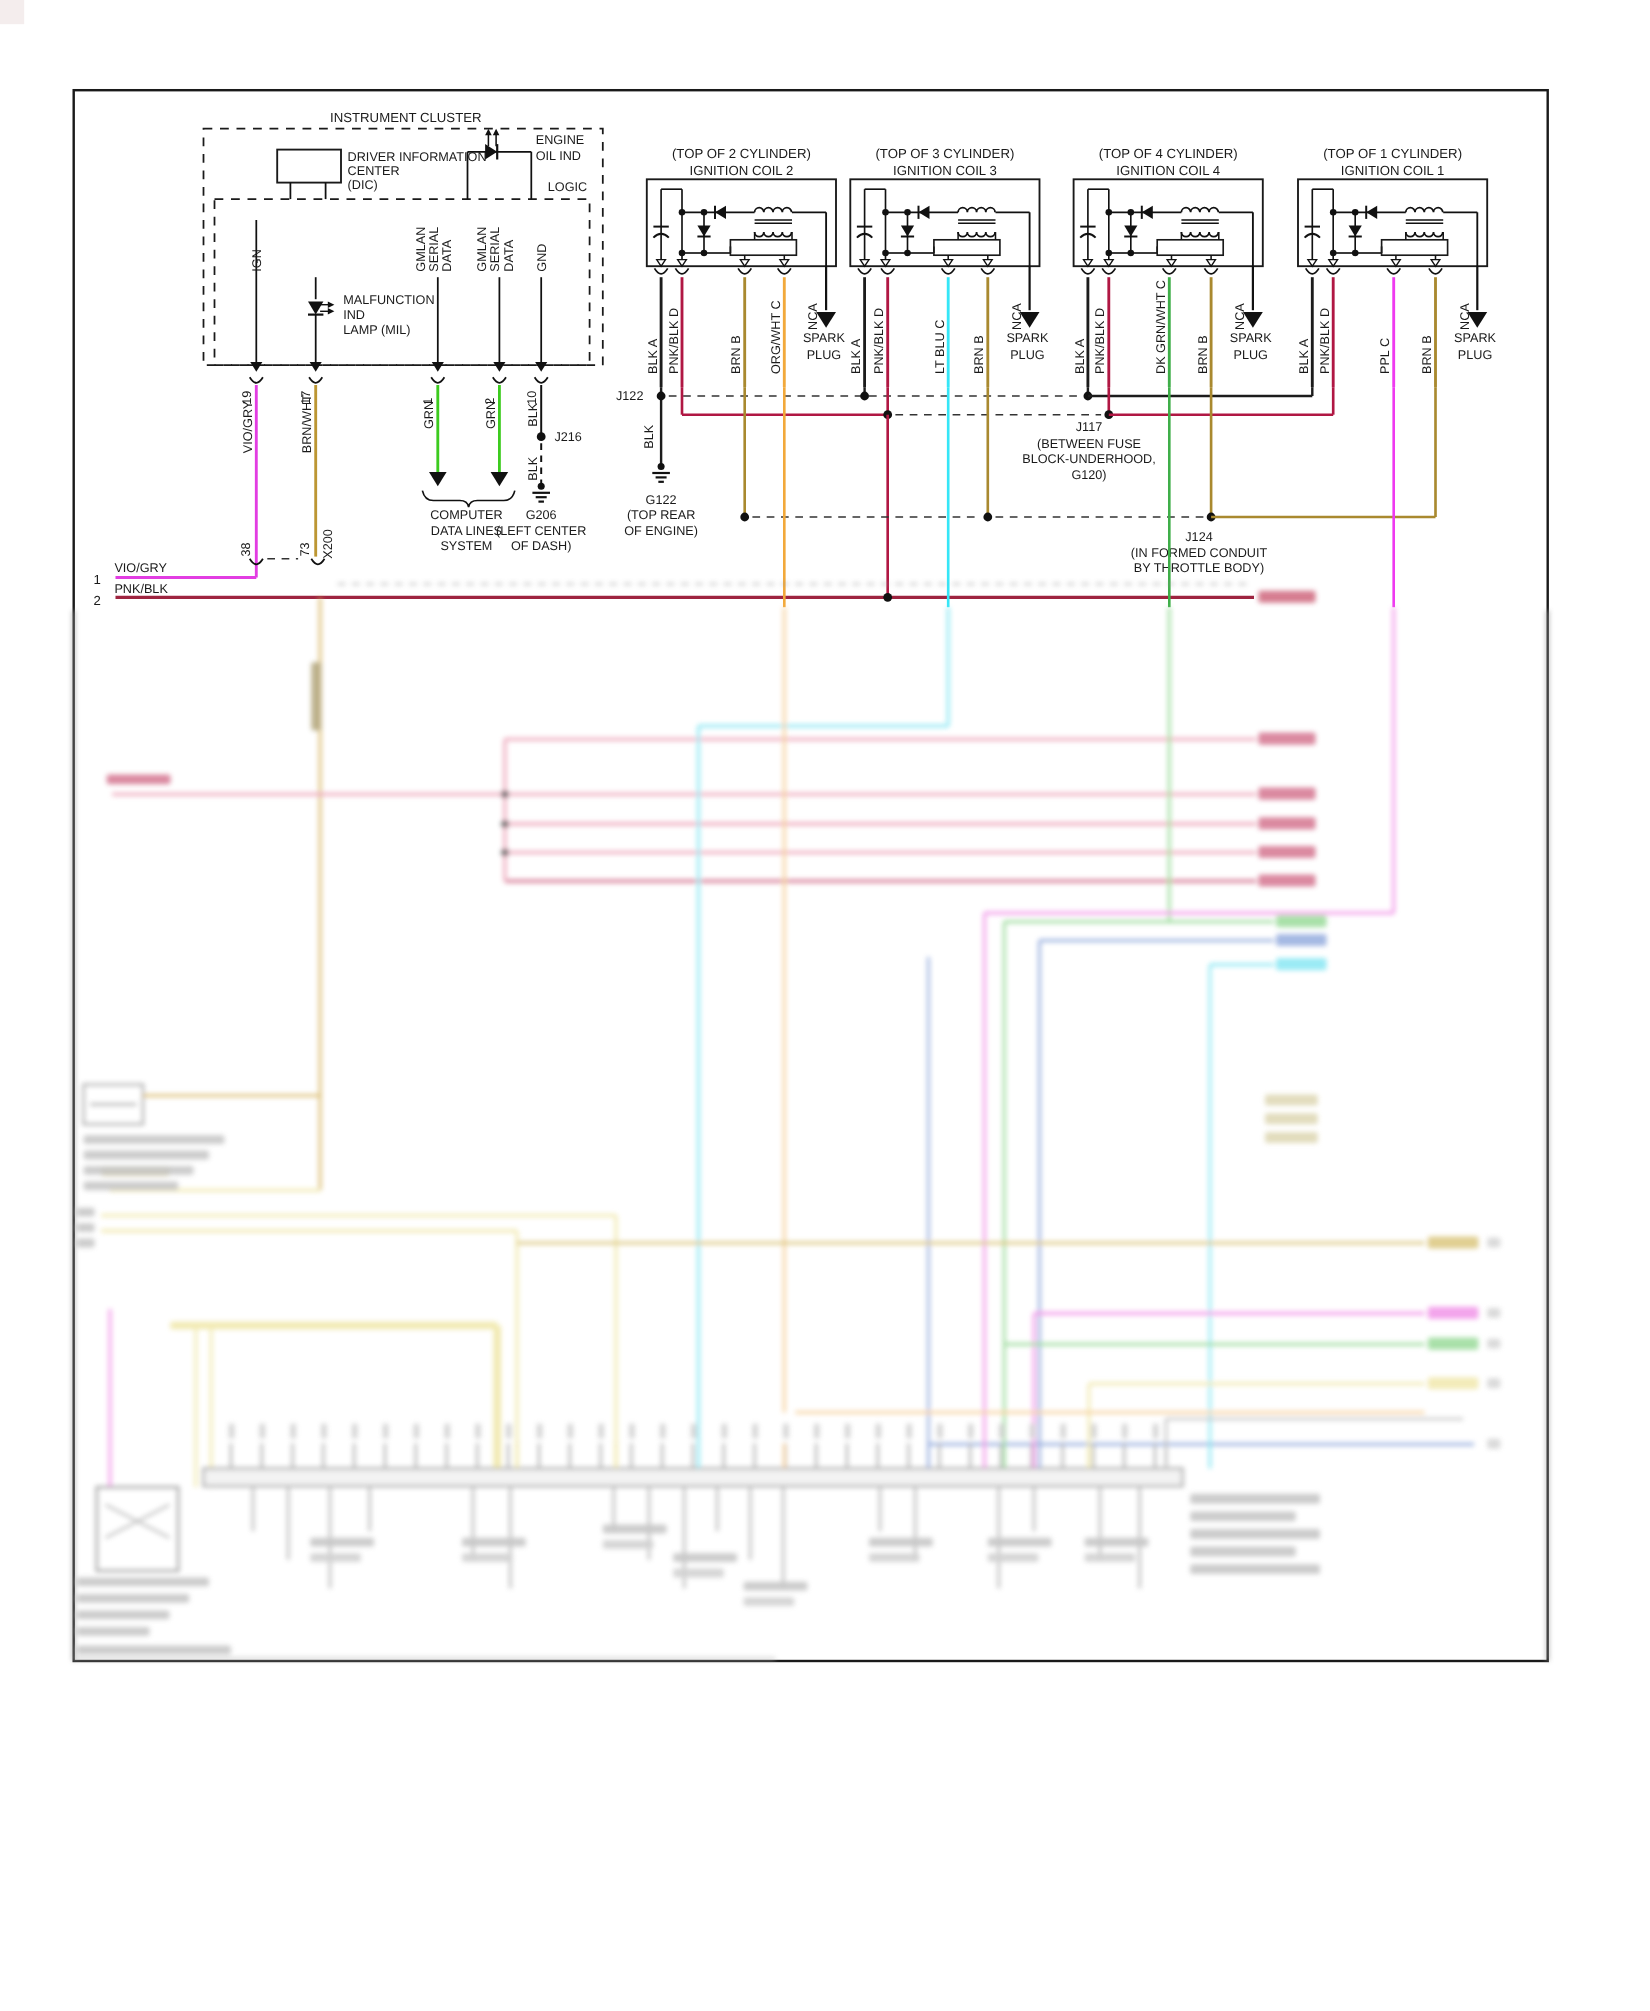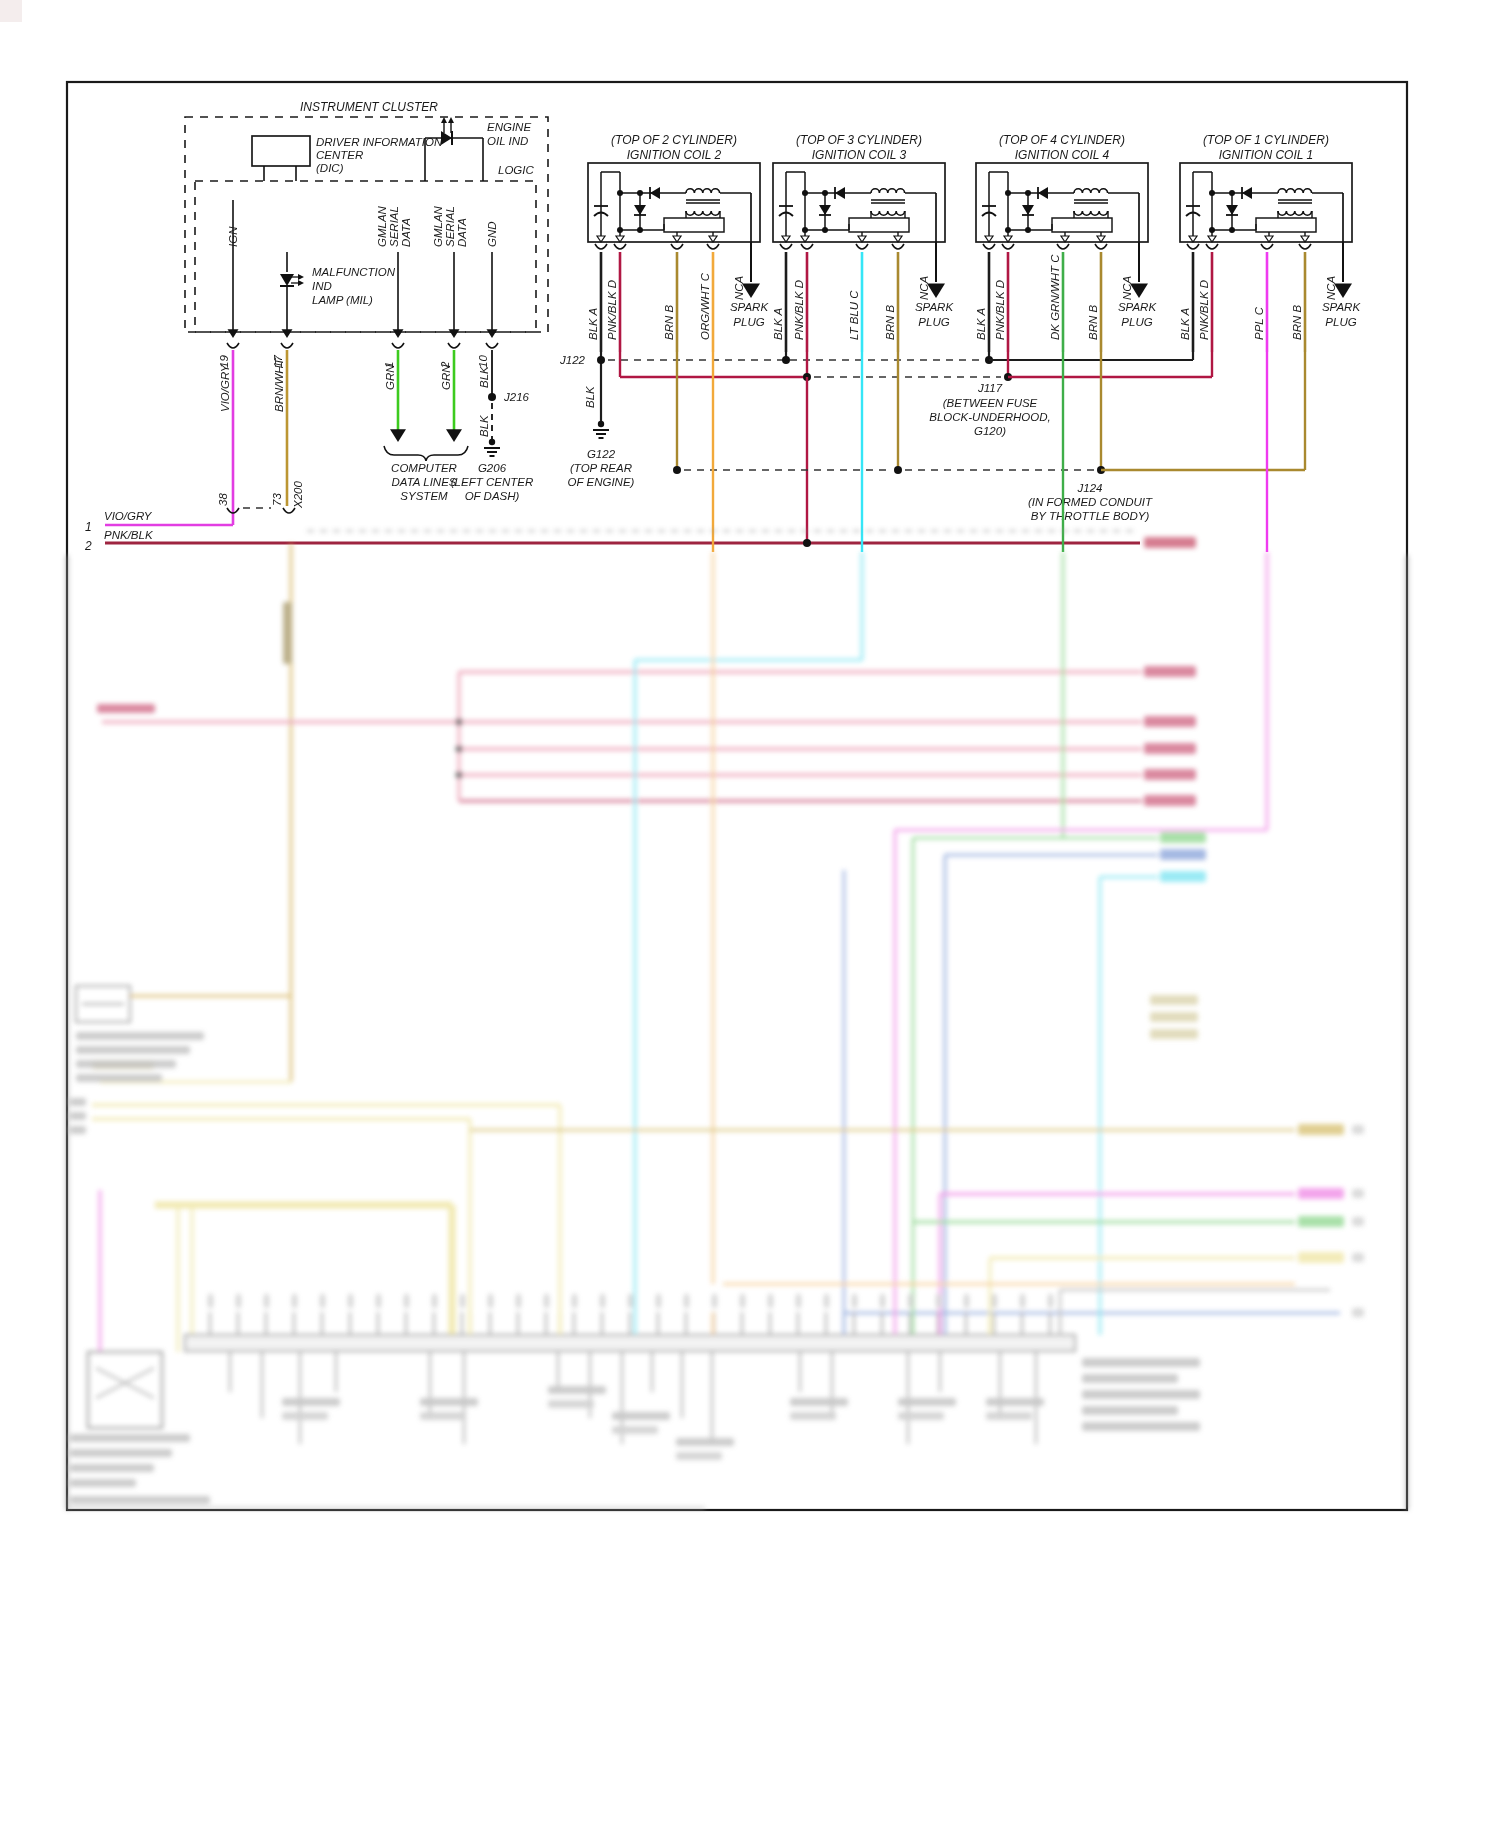--- a/index.html
+++ b/index.html
@@ -4,7 +4,7 @@
 <style>
   html,body{margin:0;padding:0;background:#ffffff;}
   #stage{position:relative;width:1500px;height:1828px;background:#ffffff;overflow:hidden;
-         font-family:"Liberation Sans", sans-serif;font-style:italic;}
+         font-family:"Liberation Sans", sans-serif;}
   svg text{font-family:"Liberation Sans", sans-serif;fill:#1a1a1a;}
   #corner-mark{position:absolute;left:0;top:0;width:22px;height:22px;background:#f4eded;}
 </style>

